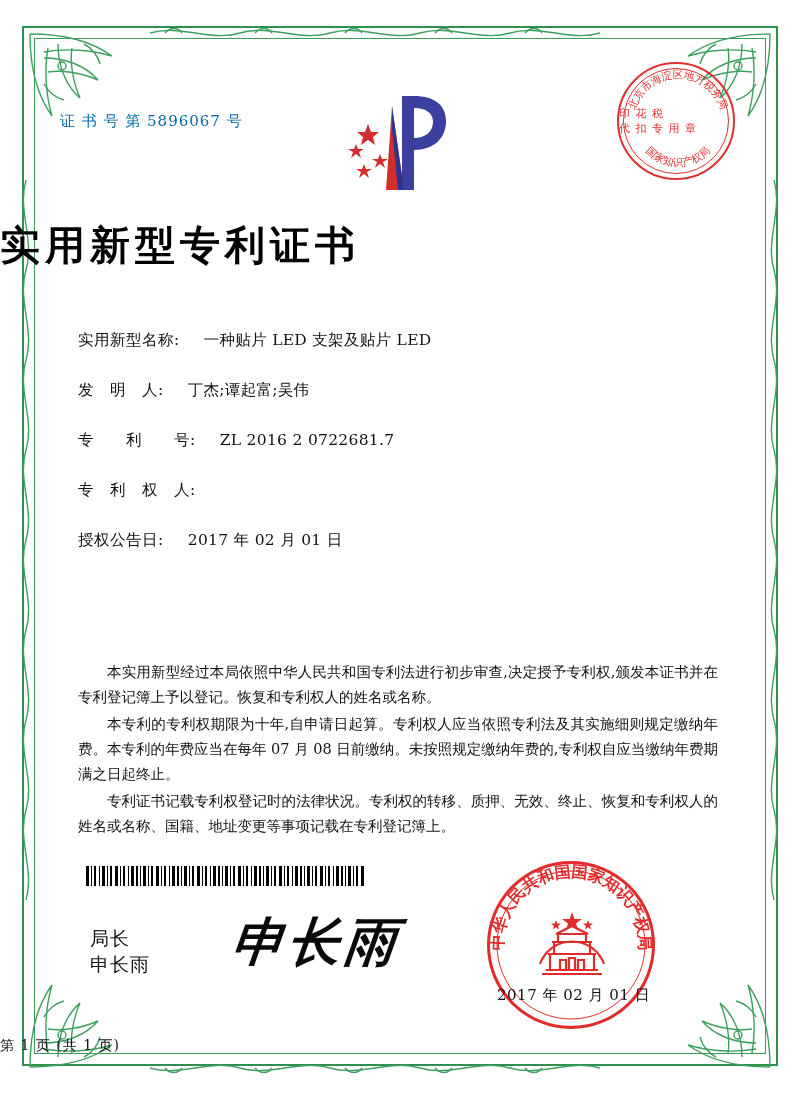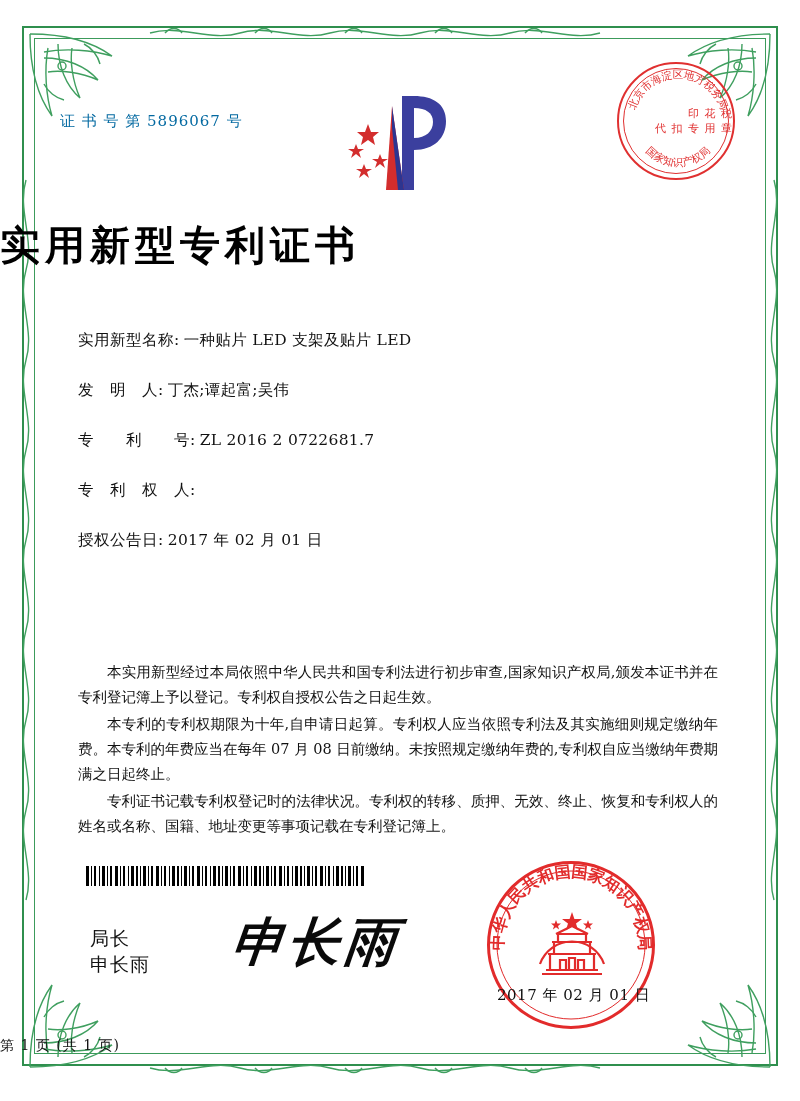--- a/index.html
+++ b/index.html
@@ -91,7 +91,7 @@
     left: 0;
     top: 42px;
     width: 100%;
-    text-align: right;
+    text-align: left;
     font-family: "DejaVu Serif", "Liberation Serif", serif;
     font-size: 11px;
     line-height: 15px;

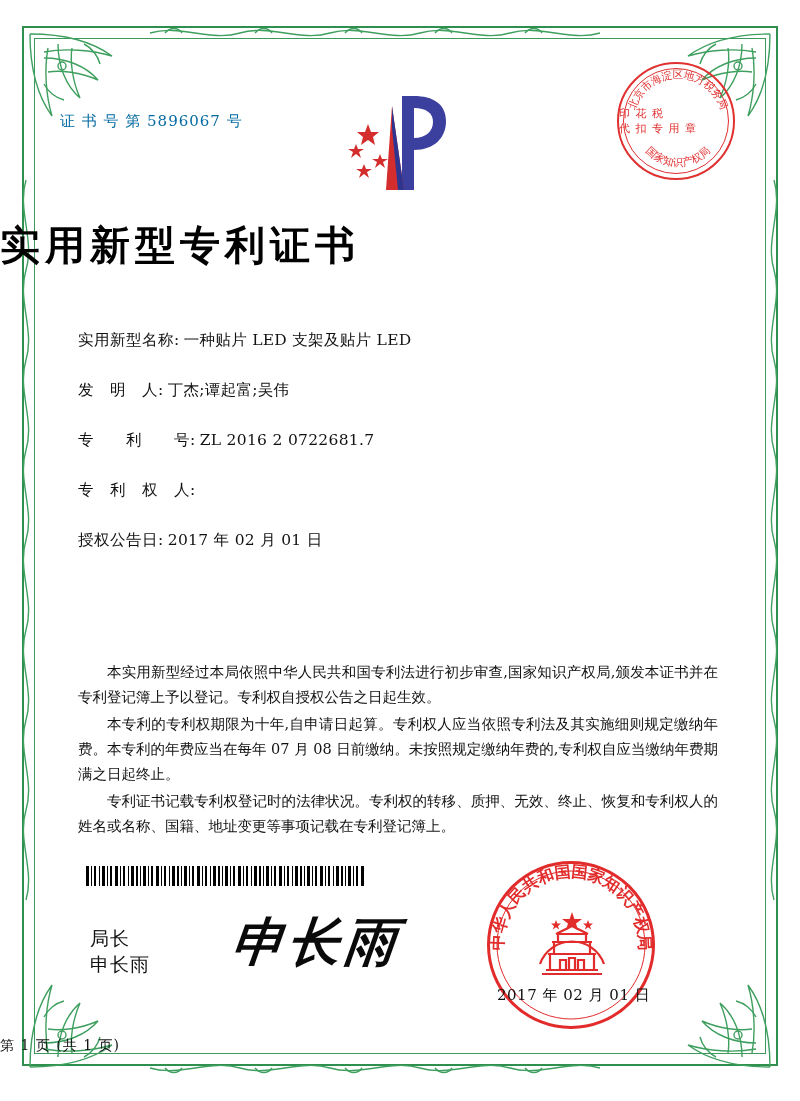--- a/index.html
+++ b/index.html
@@ -137,6 +137,7 @@
     display: flex;
     align-items: baseline;
     margin-bottom: 29px;
+    gap: 20px;
   }
   .field-label {
     white-space: nowrap;

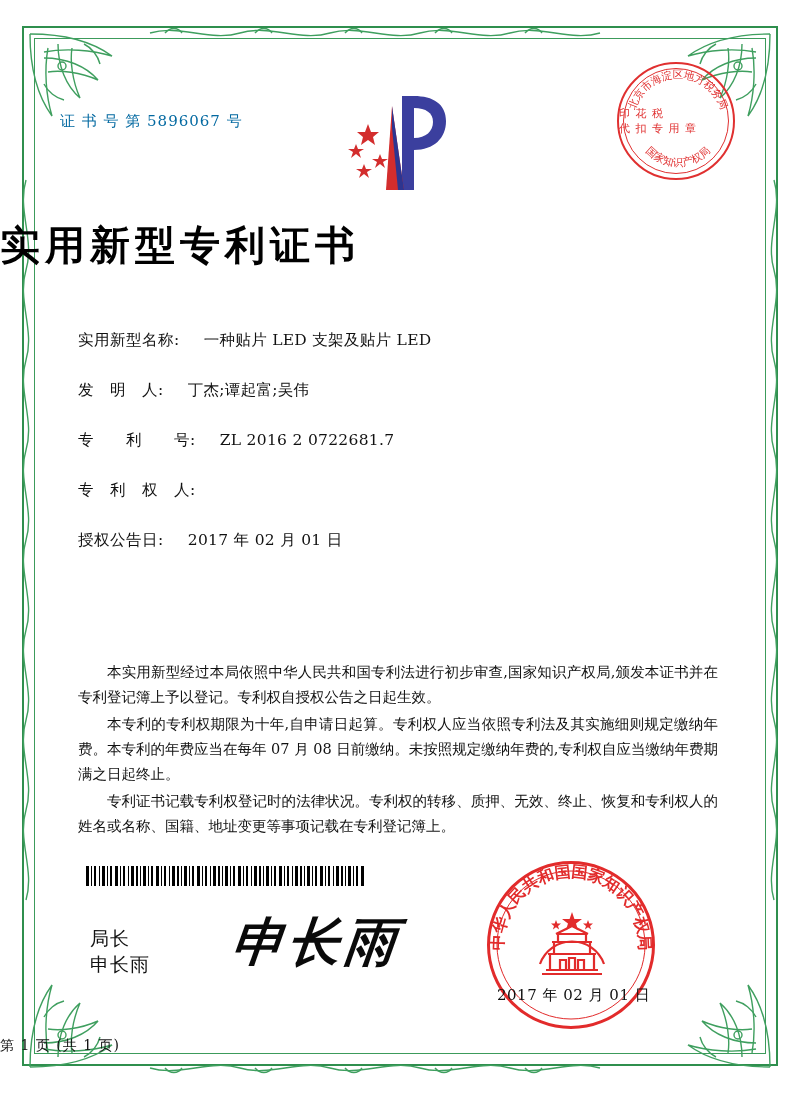--- a/index.html
+++ b/index.html
@@ -396,7 +396,7 @@
   </div>
 
   <div class="body-text">
-    <p>本实用新型经过本局依照中华人民共和国专利法进行初步审查,国家知识产权局,颁发本证书并在专利登记簿上予以登记。专利权自授权公告之日起生效。</p>
+    <p>本实用新型经过本局依照中华人民共和国专利法进行初步审查,决定授予专利权,颁发本证书并在专利登记簿上予以登记。恢复和专利权人的姓名或名称。</p>
     <p>本专利的专利权期限为十年,自申请日起算。专利权人应当依照专利法及其实施细则规定缴纳年费。本专利的年费应当在每年 07 月 08 日前缴纳。未按照规定缴纳年费的,专利权自应当缴纳年费期满之日起终止。</p>
     <p>专利证书记载专利权登记时的法律状况。专利权的转移、质押、无效、终止、恢复和专利权人的姓名或名称、国籍、地址变更等事项记载在专利登记簿上。</p>
   </div>

